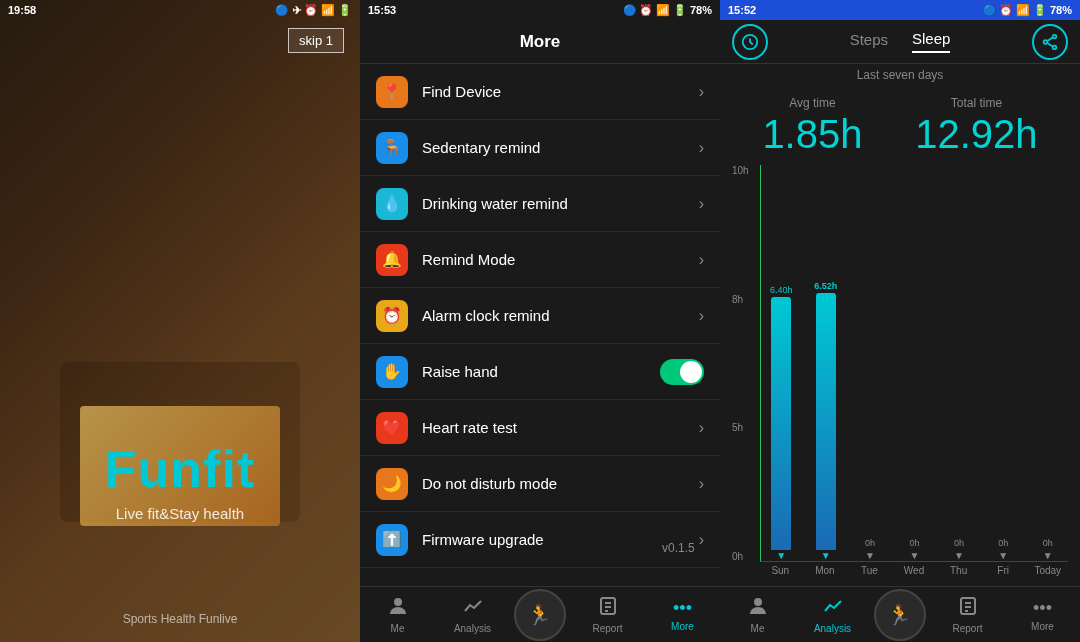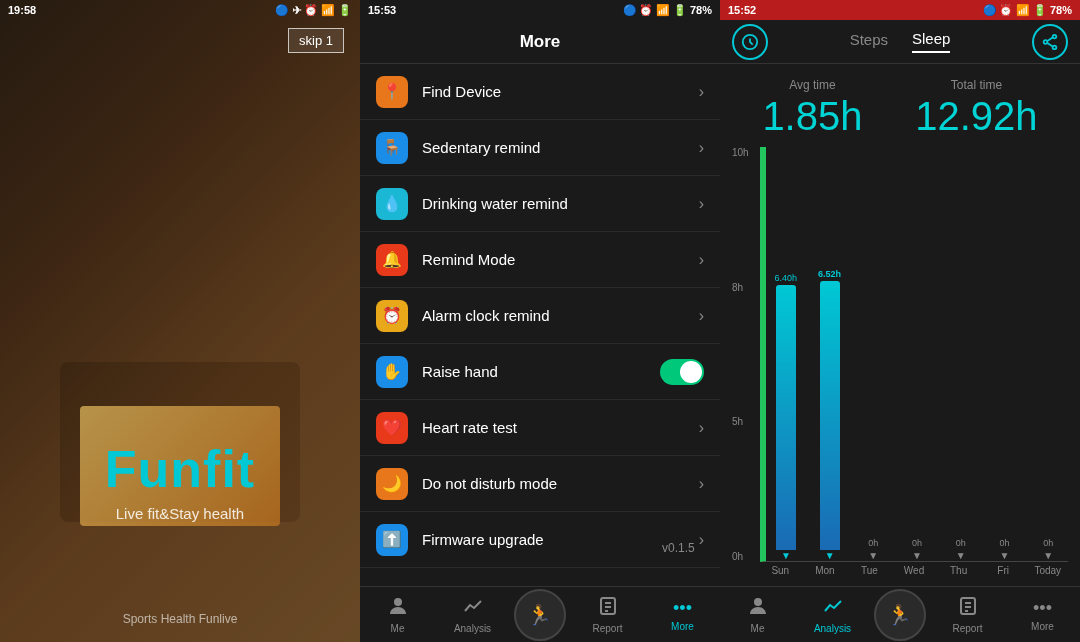--- a/index.html
+++ b/index.html
@@ -115,7 +115,7 @@
       width: 360px; height: 642px; background: #1a1a1a; flex-shrink: 0; display: flex; flex-direction: column;
     }
     .panel-sleep .status-bar {
-      height: 20px; background: #b91c1c; display: flex; align-items: center;
+      height: 20px; background: #1d4ed8; display: flex; align-items: center;
       justify-content: space-between; padding: 0 8px; color: #fff; font-size: 11px; font-weight: 600;
     }
     .panel-sleep .header {

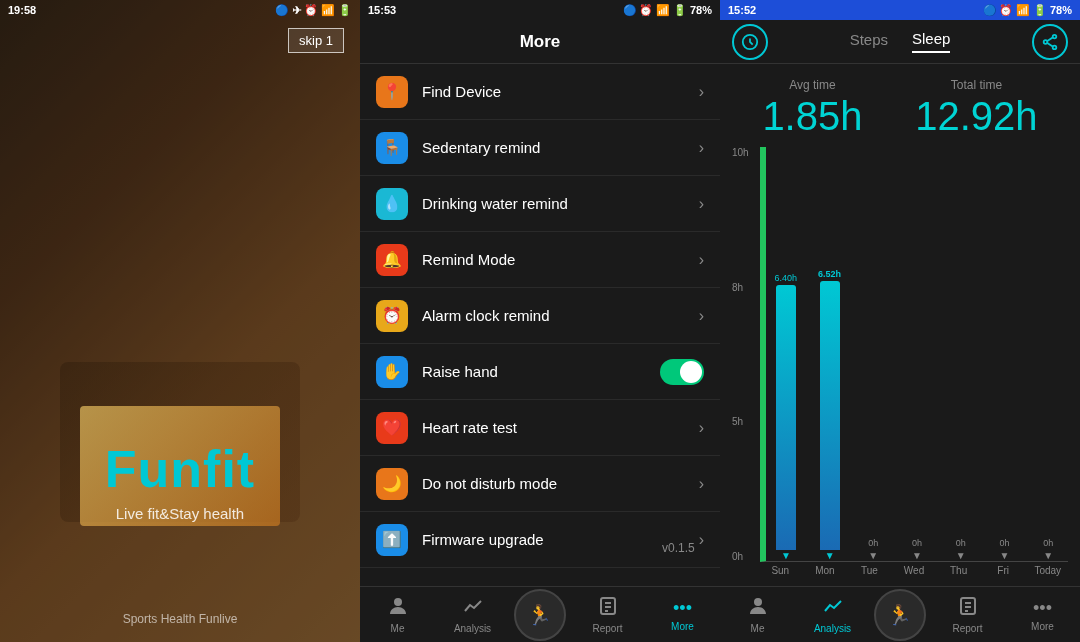--- a/index.html
+++ b/index.html
@@ -321,6 +321,7 @@
     </div>
   </div>
 
+  <div class="sleep-stats-sub">Last seven days</div>
 
   <div class="sleep-numbers">
     <div class="sleep-num-block">

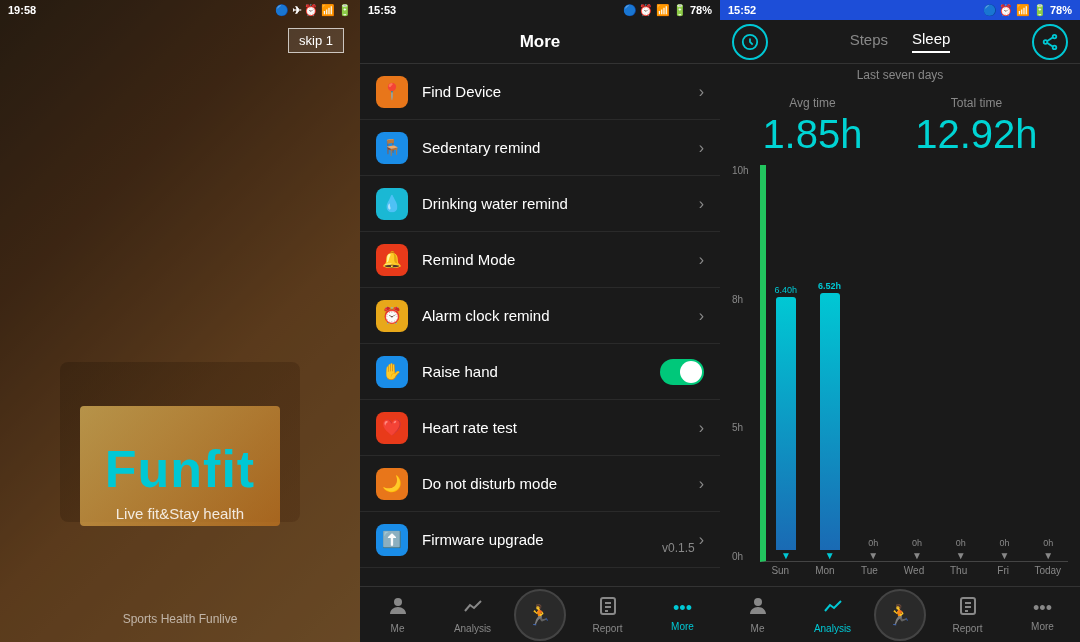--- a/index.html
+++ b/index.html
@@ -344,7 +344,7 @@
         <span style="color:#888;font-size:10px;">0h</span>
       </div>
 
-      <div style="margin-left:28px;height:calc(100% - 24px);display:flex;align-items:center;gap:4px;border-bottom:1px solid #444;border-left:6px solid #22c55e;">
+      <div style="margin-left:28px;height:calc(100% - 24px);display:flex;align-items:center;gap:4px;border-bottom:1px solid #444;border-left:1px solid #22c55e;">
 
         <div style="flex:1;display:flex;flex-direction:column;align-items:center;justify-content:flex-end;height:100%;">
           <span style="color:#00c8d4;font-size:9px;margin-bottom:2px;">6.40h</span>

